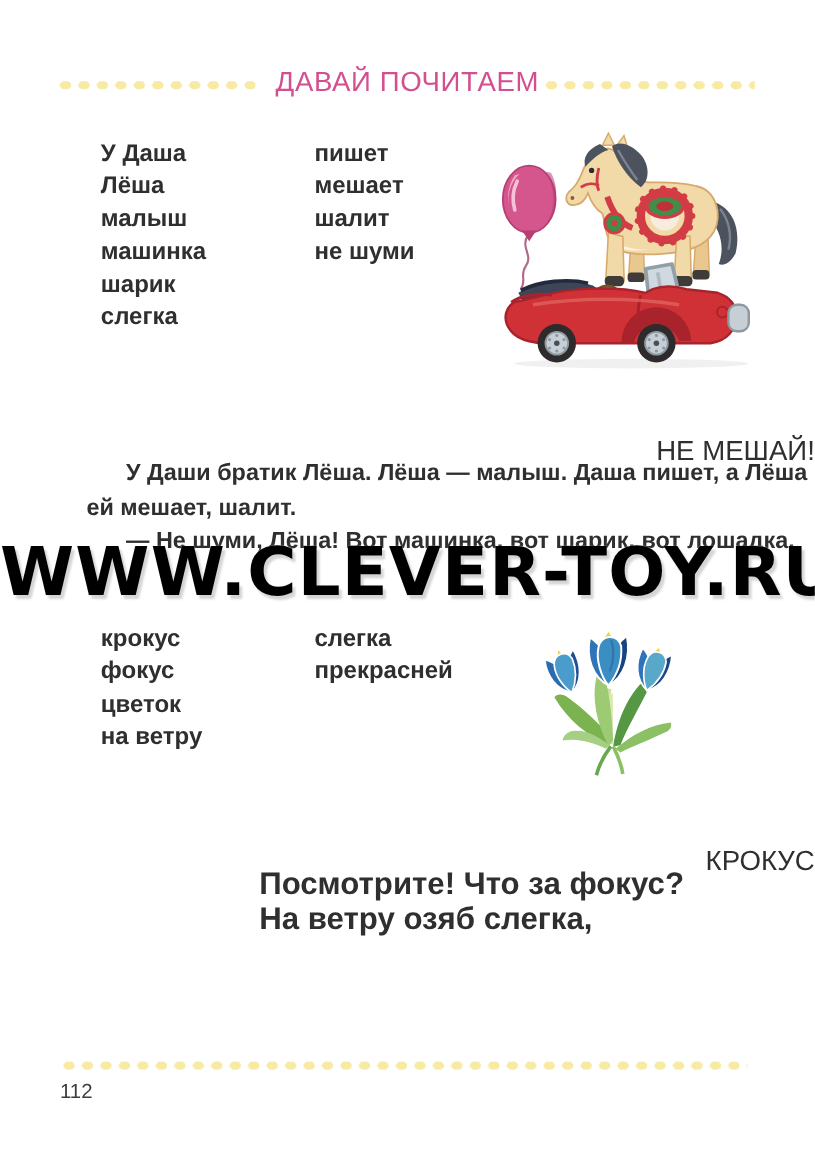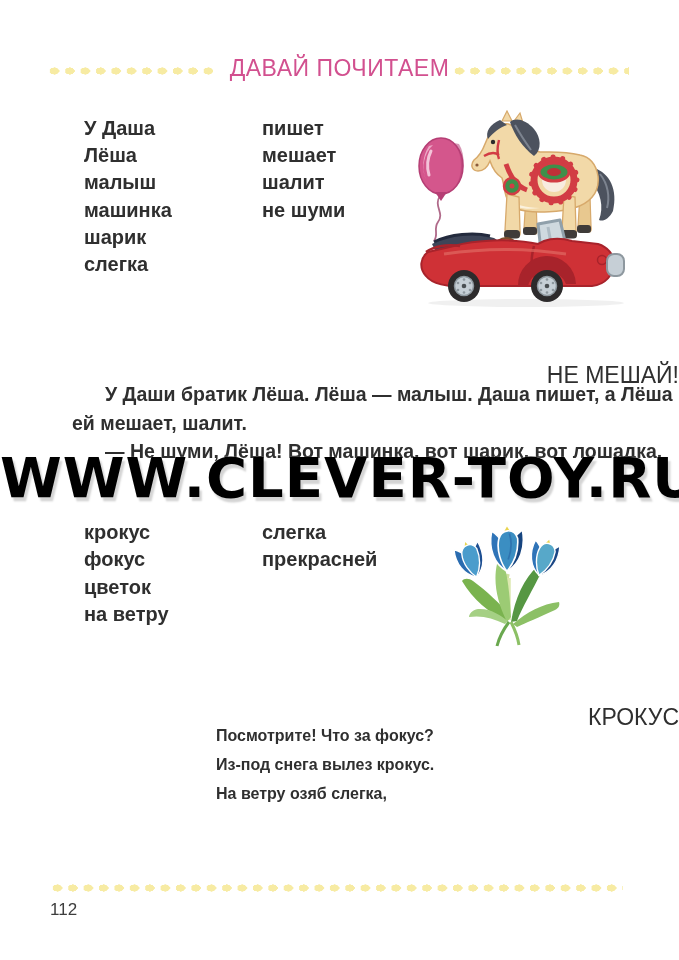--- a/index.html
+++ b/index.html
@@ -38,7 +38,7 @@
   .story .line{white-space:nowrap;}
   .story .indent{padding-left:33px;}
   
-  .poem{left:216px;top:722px;font-size:16px;font-weight:bold;line-height:28.8px;}
+  .poem{left:216px;top:722px;font-size:26px;font-weight:bold;line-height:28.8px;}
   .poem .line{white-space:nowrap;}
   
   .watermark{

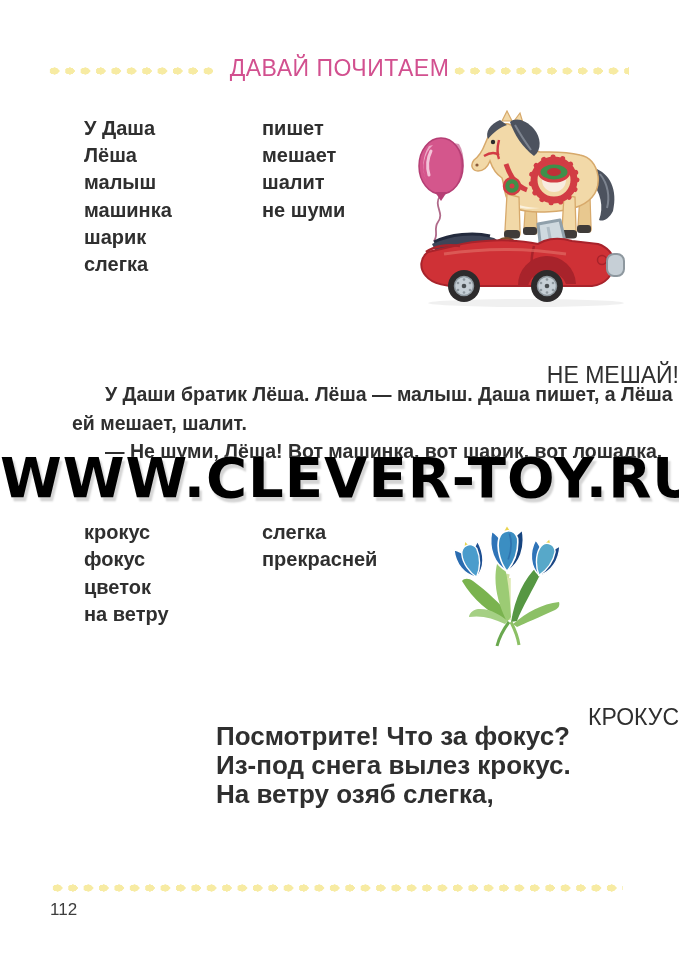--- a/index.html
+++ b/index.html
@@ -266,7 +266,6 @@
 <h2 class="abs section-title poem-title">КРОКУС</h2>
 <div class="abs poem">
   <div class="line">Посмотрите! Что за фокус?</div>
-  <div class="line">Из-под снега вылез крокус.</div>
   <div class="line">На ветру озяб слегка,</div>
 </div>
 

